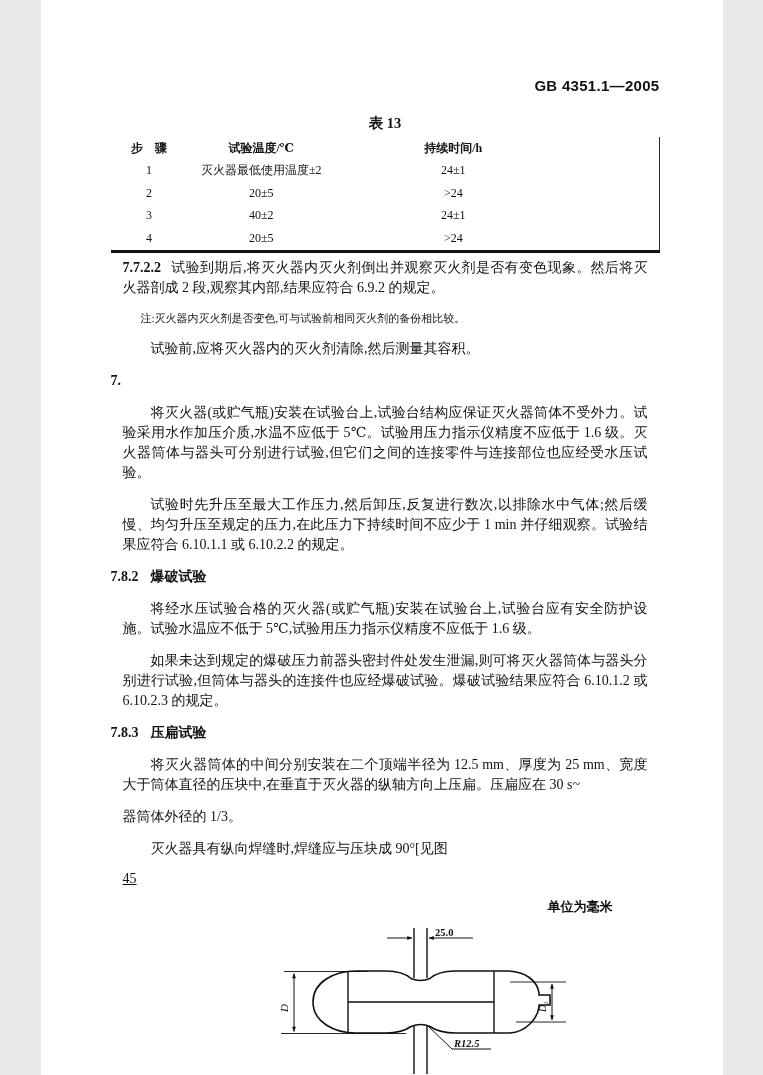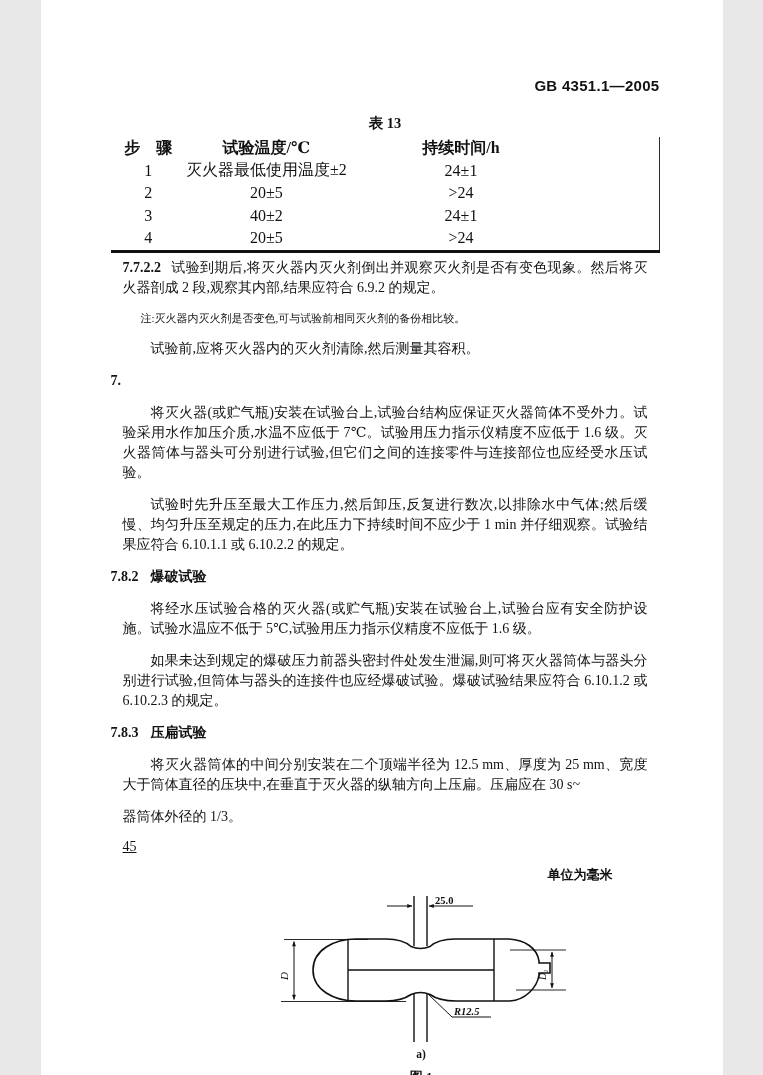--- a/index.html
+++ b/index.html
@@ -34,7 +34,7 @@
     border-collapse:collapse;
     border-right:1.5px solid #2a2a2a;
     border-bottom:3px solid #111;
-    font-size:16px;
+    font-size:12px;
   }
   table.t13 th, table.t13 td{
     padding:0;

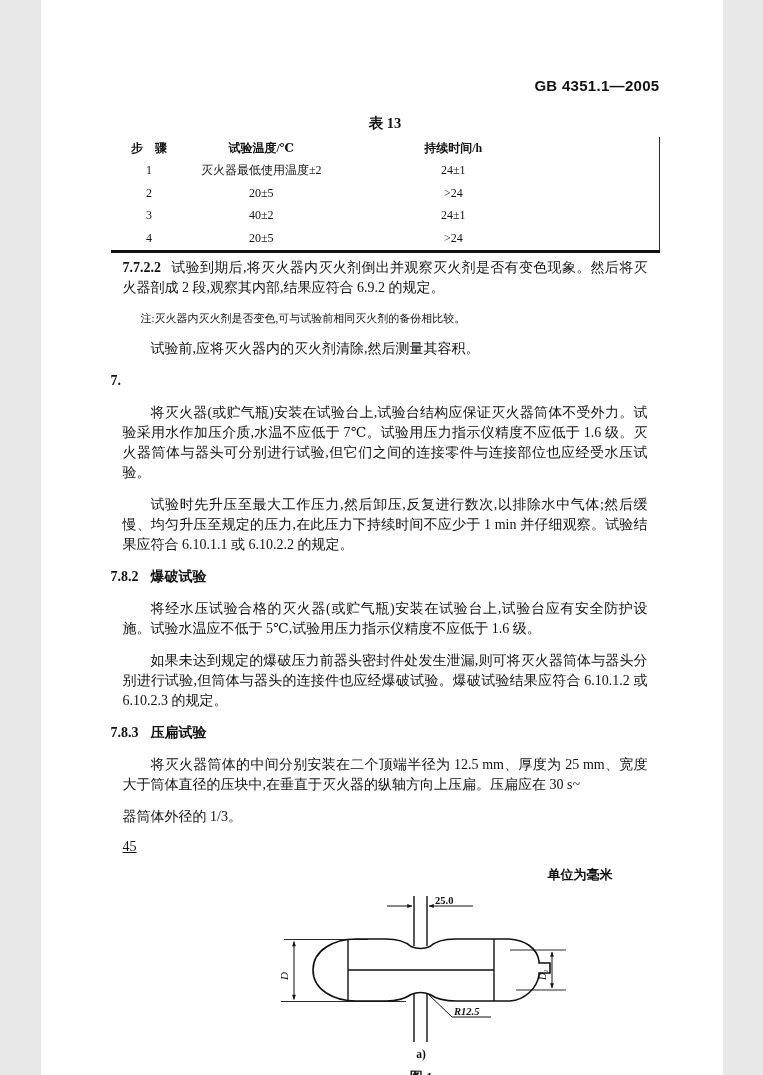--- a/index.html
+++ b/index.html
@@ -146,7 +146,7 @@
 
       <p class="orphan">7.</p>
 
-      <p class="para indent">将灭火器(或贮气瓶)安装在试验台上,试验台结构应保证灭火器筒体不受外力。试验采用水作加压介质,水温不应低于 7℃。试验用压力指示仪精度不应低于 1.6 级。灭火器筒体与器头可分别进行试验,但它们之间的连接零件与连接部位也应经受水压试验。</p>
+      <p class="para indent">将灭火器(或贮气瓶)安装在试验台上,试验台结构应保证灭火器筒体不受外力。试验采用水作加压介质,水温不应低于 5℃。试验用压力指示仪精度不应低于 1.6 级。灭火器筒体与器头可分别进行试验,但它们之间的连接零件与连接部位也应经受水压试验。</p>
 
       <p class="para indent">试验时先升压至最大工作压力,然后卸压,反复进行数次,以排除水中气体;然后缓慢、均匀升压至规定的压力,在此压力下持续时间不应少于 1 min 并仔细观察。试验结果应符合 6.10.1.1 或 6.10.2.2 的规定。</p>
 

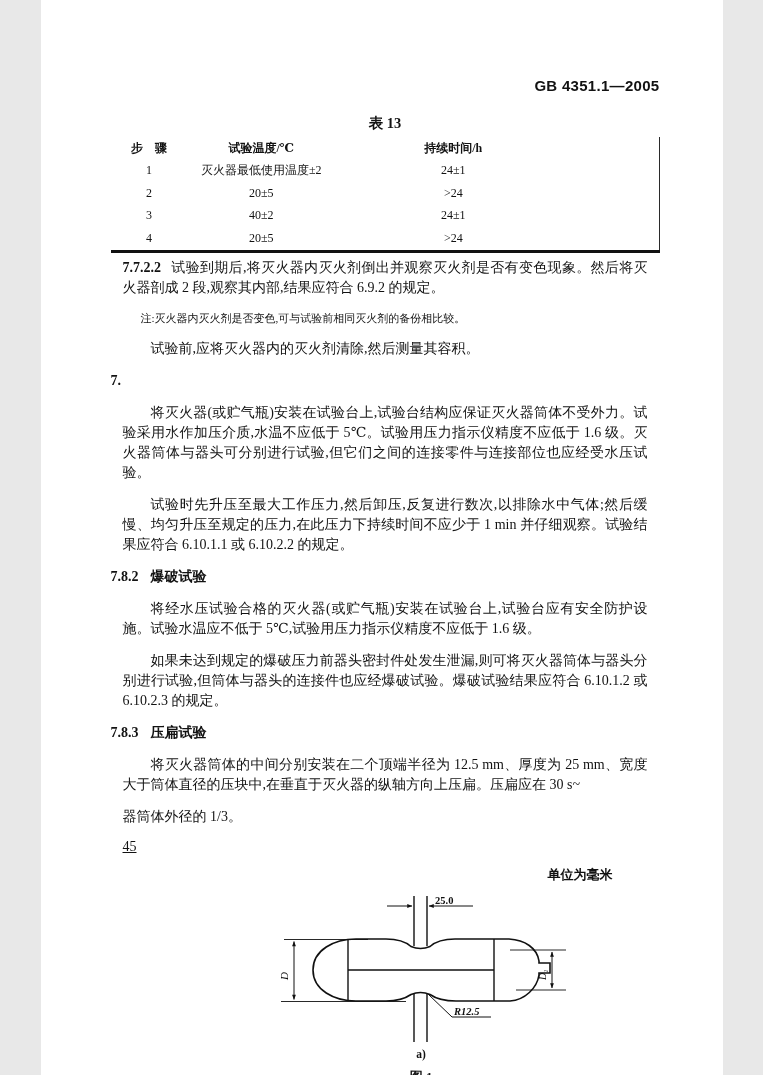--- a/index.html
+++ b/index.html
@@ -163,6 +163,7 @@
 
       <p class="para">器筒体外径的 1/3。</p>
 
+      <p class="para indent">灭火器具有纵向焊缝时,焊缝应与压块成 90°[见图</p>
 
       <p class="para page-num">45</p>
 

